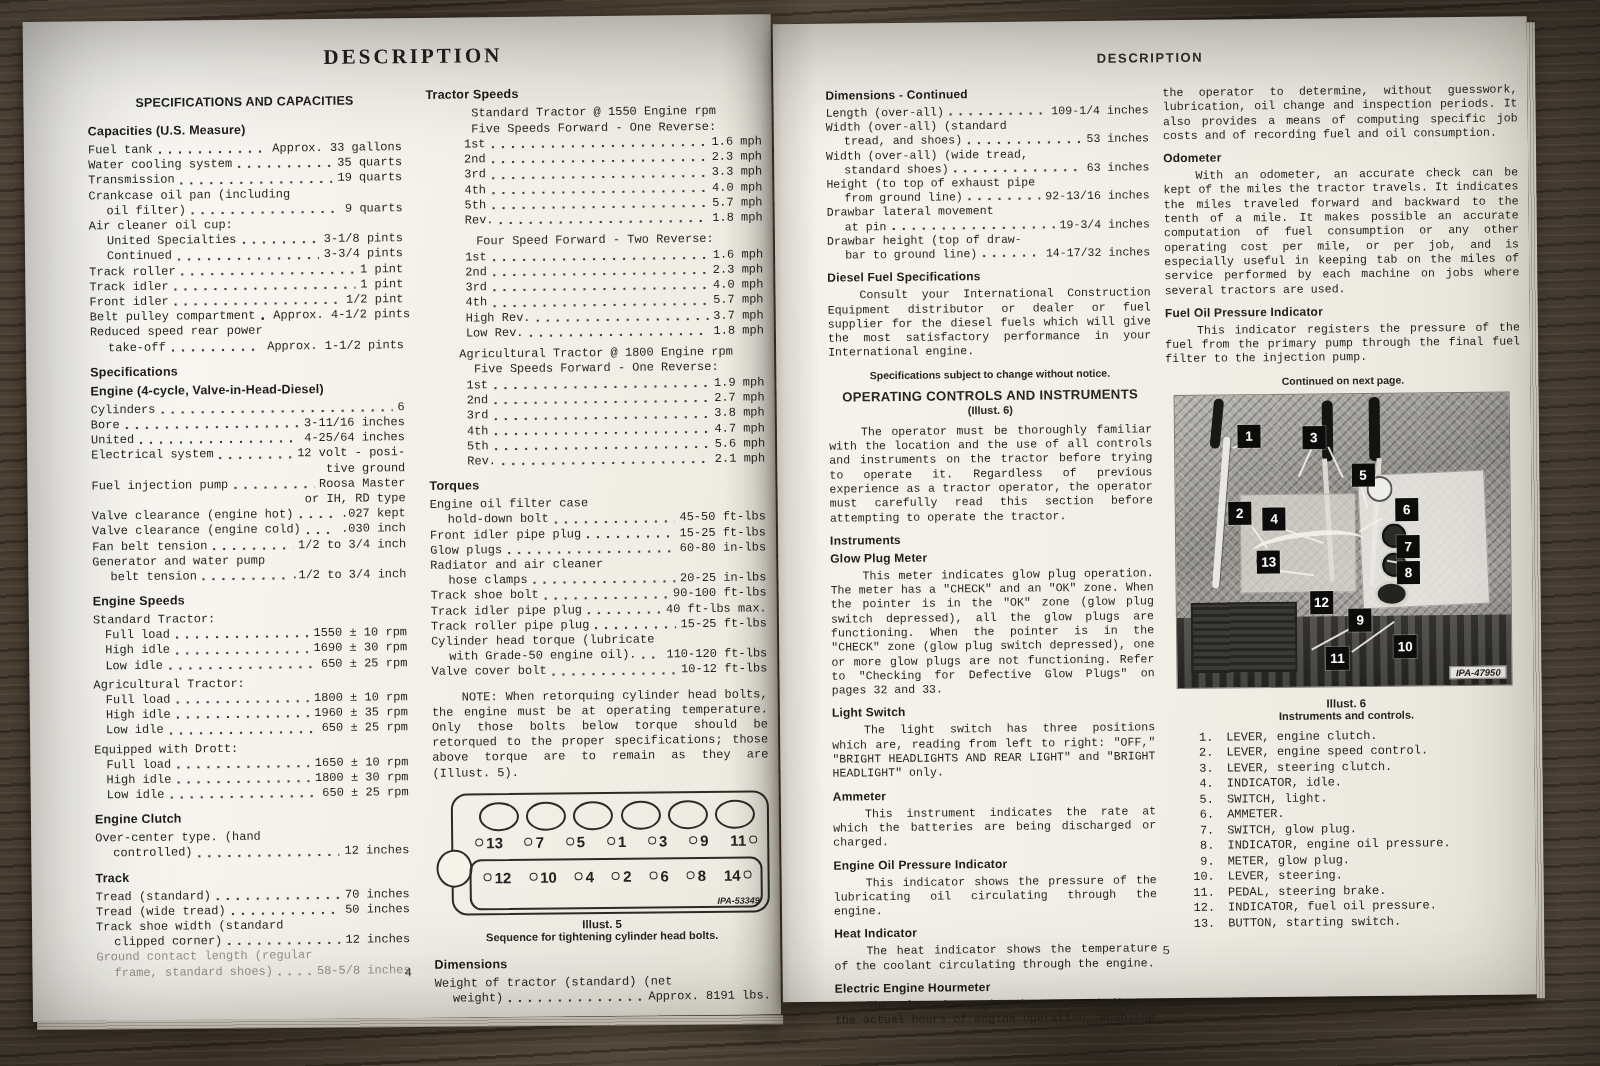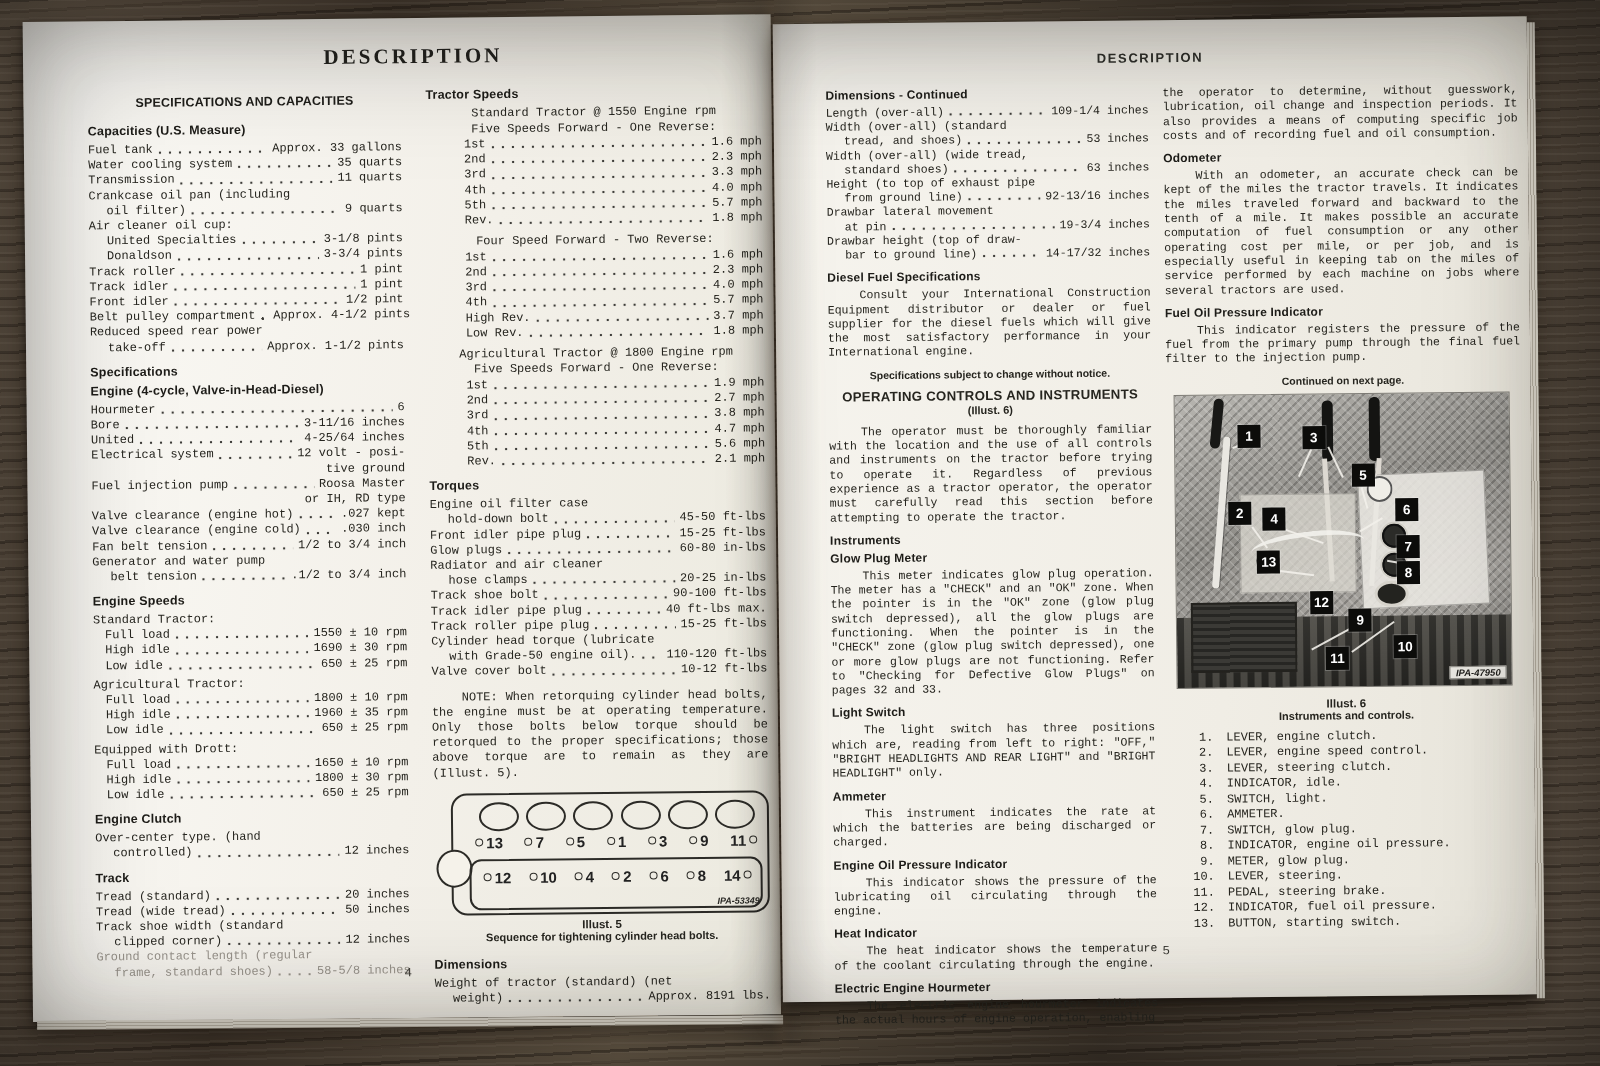--- a/index.html
+++ b/index.html
@@ -156,7 +156,7 @@
               <div class="srow">
                 <span class="t">Transmission</span>
                 <span class="dots"></span>
-                <span class="v">11 quarts</span>
+                <span class="v">19 quarts</span>
               </div>
               <div class="srow noval">
                 <span class="t">Crankcase oil pan (including</span>

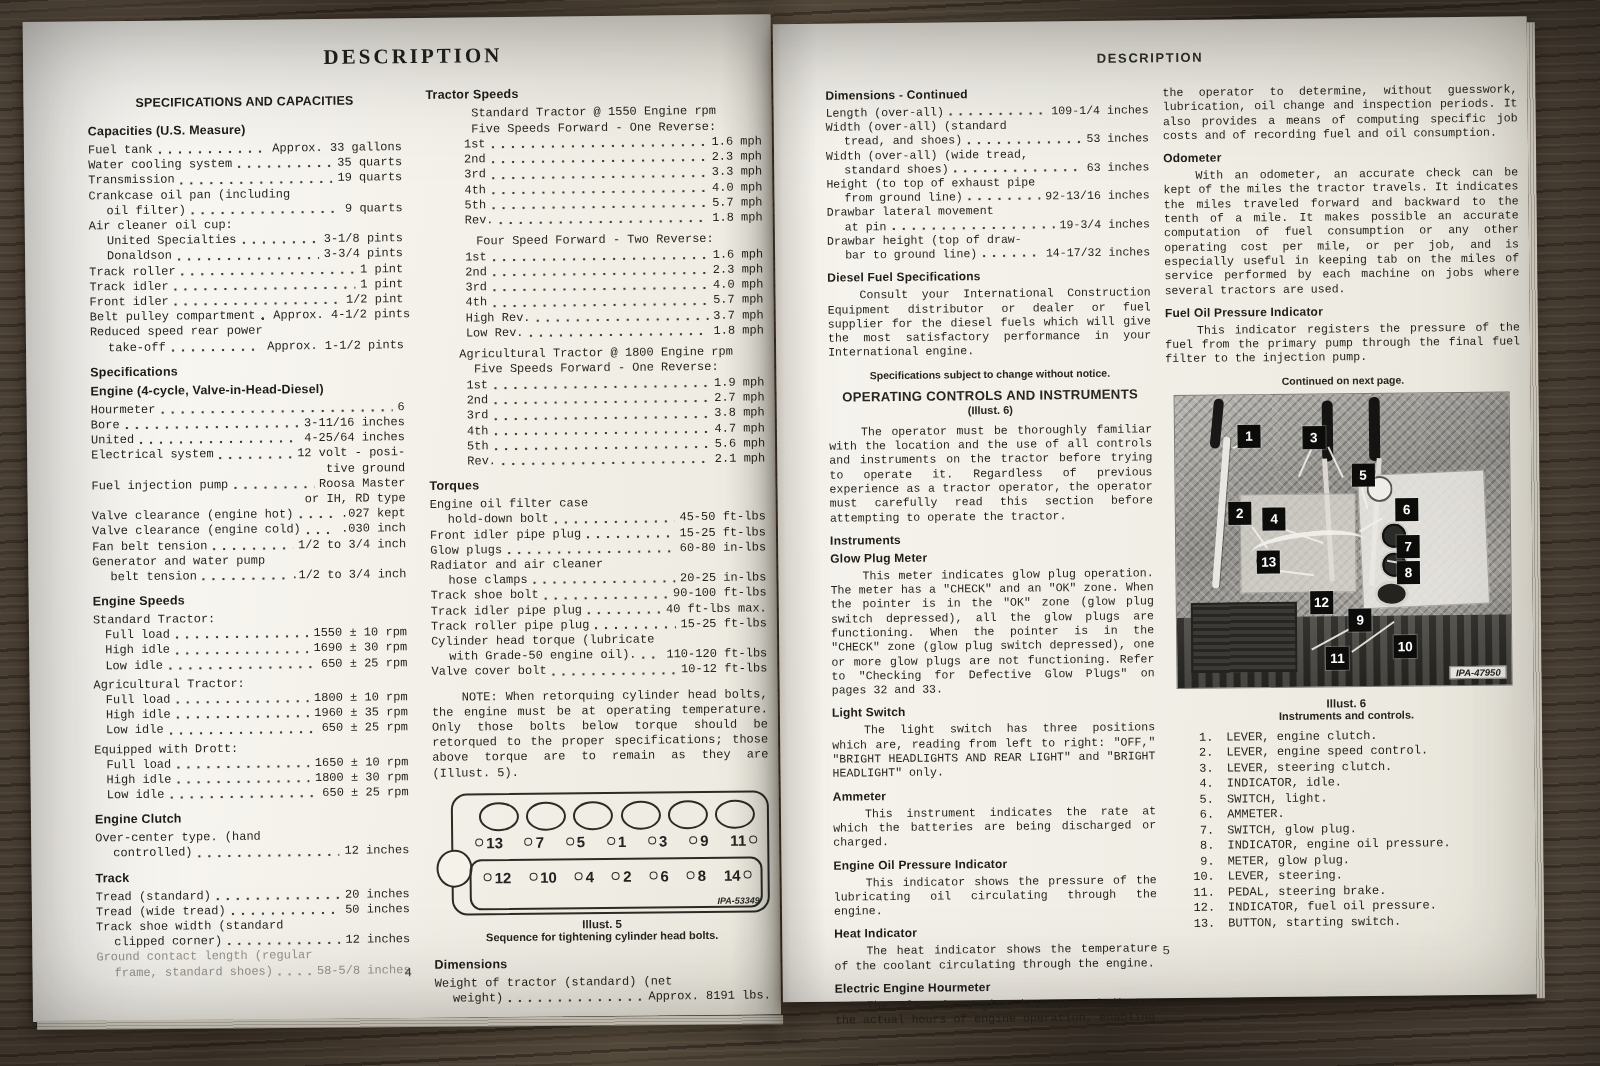--- a/index.html
+++ b/index.html
@@ -175,7 +175,7 @@
                 <span class="v">3-1/8 pints</span>
               </div>
               <div class="srow ind">
-                <span class="t">Donaldson</span>
+                <span class="t">Continued</span>
                 <span class="dots"></span>
                 <span class="v">3-3/4 pints</span>
               </div>

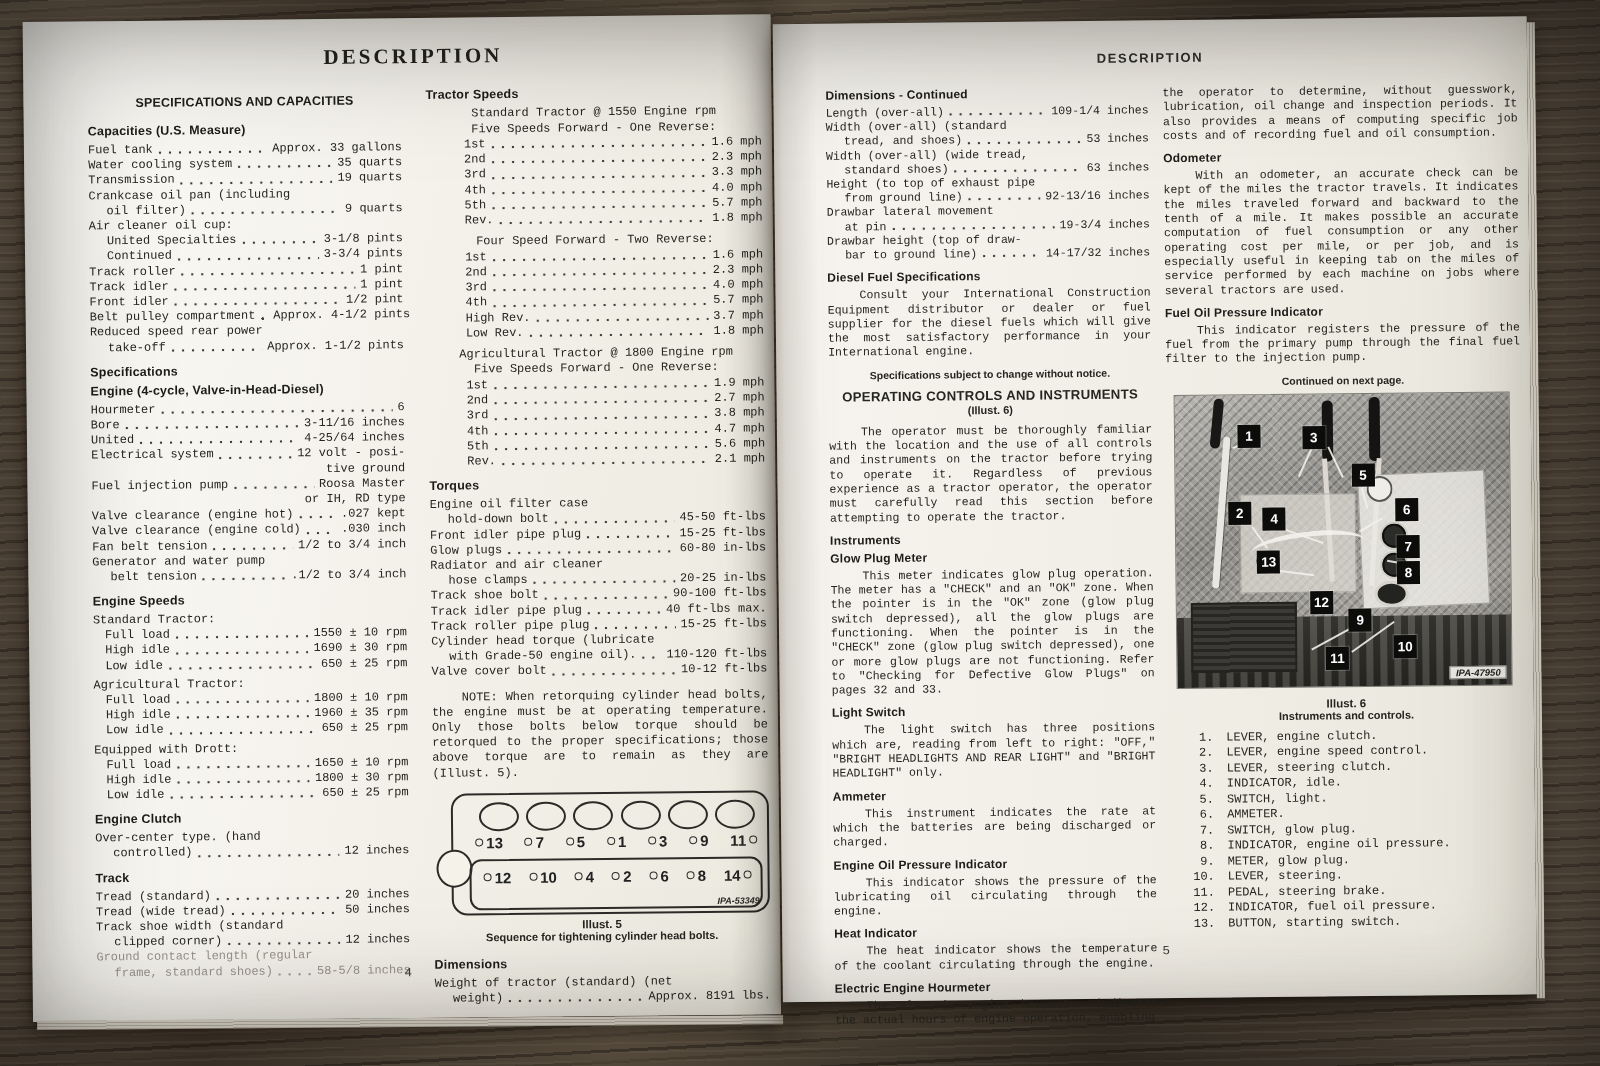--- a/index.html
+++ b/index.html
@@ -214,7 +214,7 @@
           <div class="stable">
 
           <div class="srow">
-                <span class="t">Hourmeter</span>
+                <span class="t">Cylinders</span>
                 <span class="dots"></span>
                 <span class="v">6</span>
               </div>

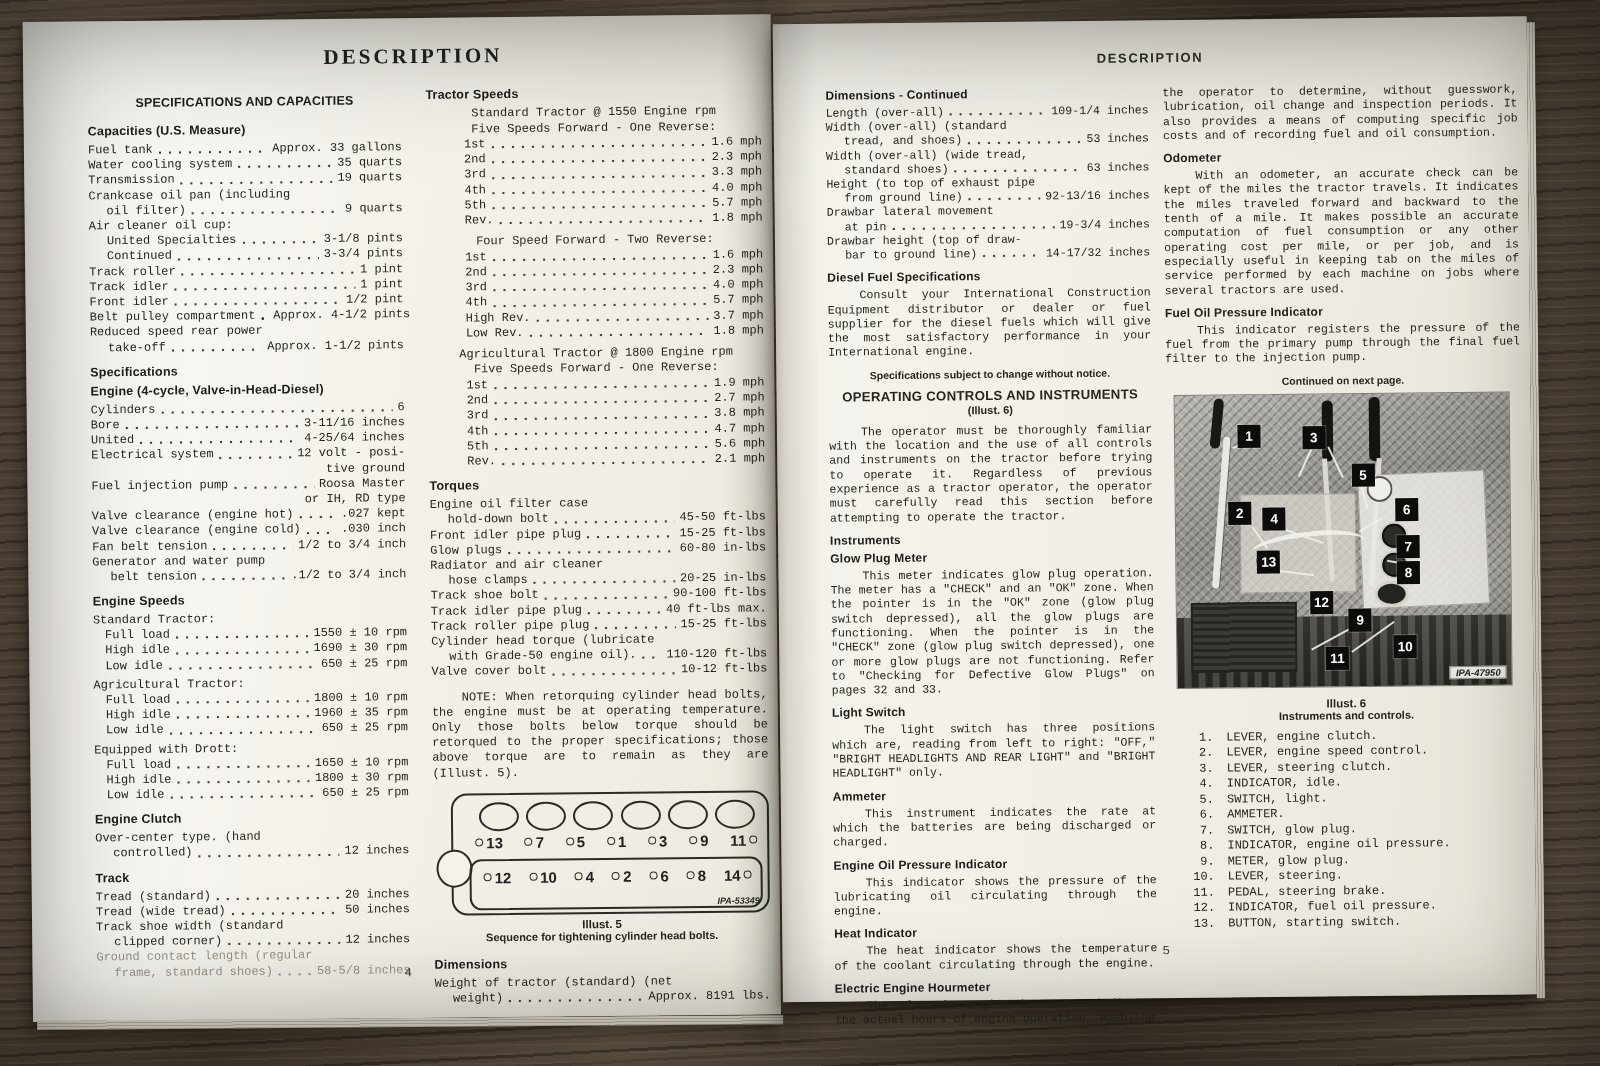--- a/index.html
+++ b/index.html
@@ -347,7 +347,7 @@
           <div class="srow">
                 <span class="t">Tread (standard)</span>
                 <span class="dots"></span>
-                <span class="v">20 inches</span>
+                <span class="v">70 inches</span>
               </div>
               <div class="srow">
                 <span class="t">Tread (wide tread)</span>

